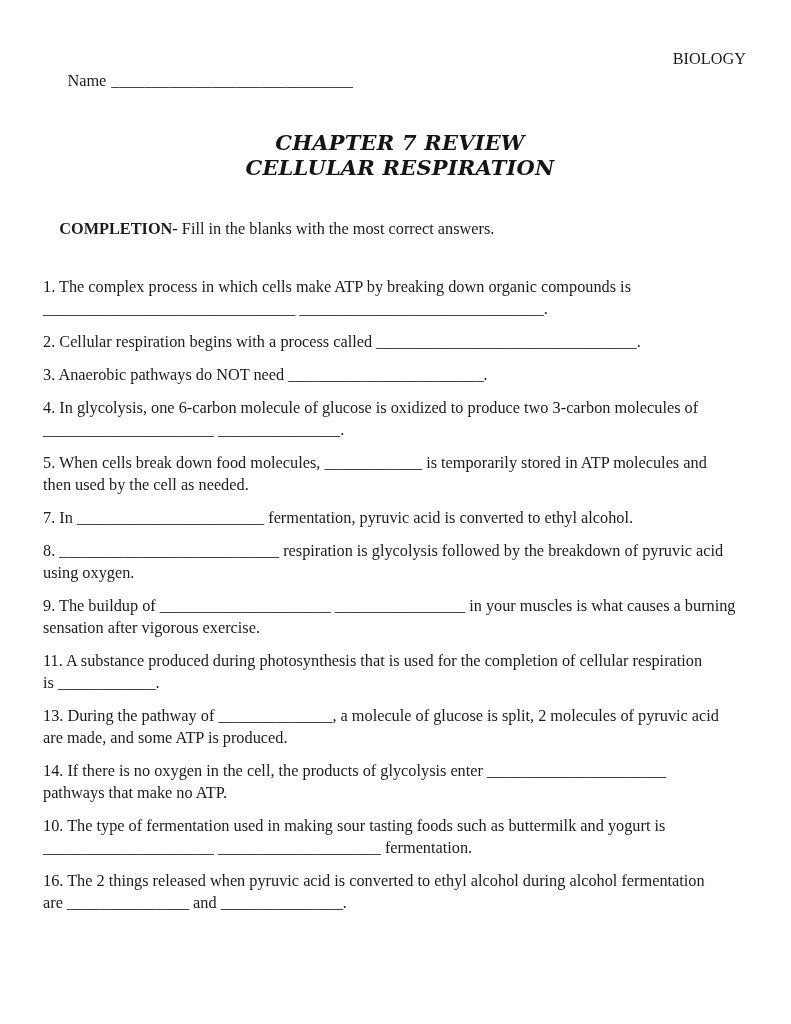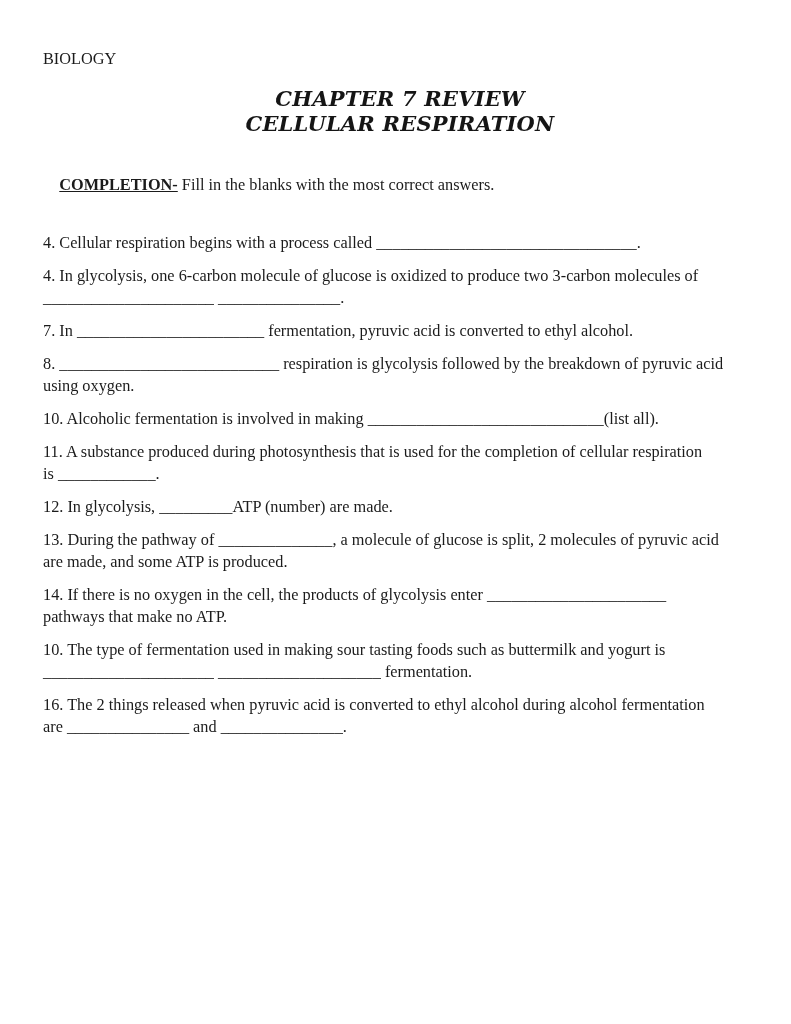--- a/index.html
+++ b/index.html
@@ -68,6 +68,9 @@
 <div class="page">
 
   <div class="header">
+    <div>
+      <span>Name</span><span class="name-blank">_____________________________</span>
+    </div>
     <div class="course">BIOLOGY</div>
   </div>
 

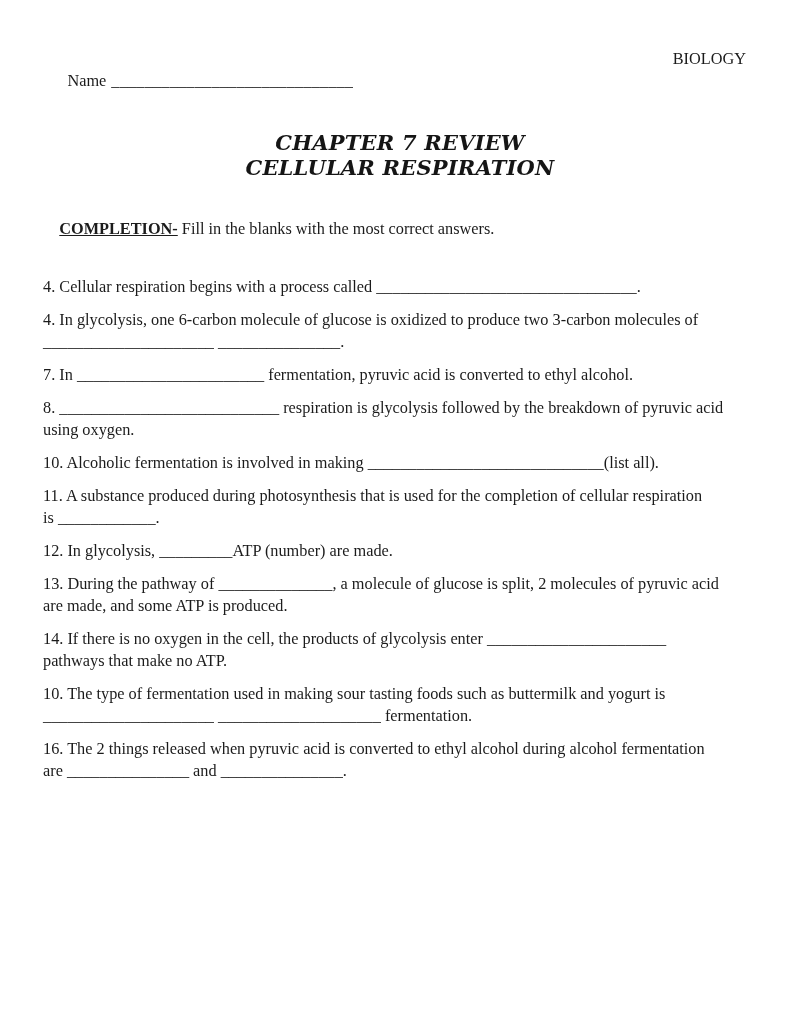--- a/index.html
+++ b/index.html
@@ -53,7 +53,7 @@
     line-height: 22px;
     white-space: pre-wrap;
   }
-  .instructions .lead { font-weight: bold; text-decoration: underline; }
+  .instructions .lead { font-weight: bold; }
   .questions { margin-top: 14px; }
   .q {
     margin: 0 0 11px 0;

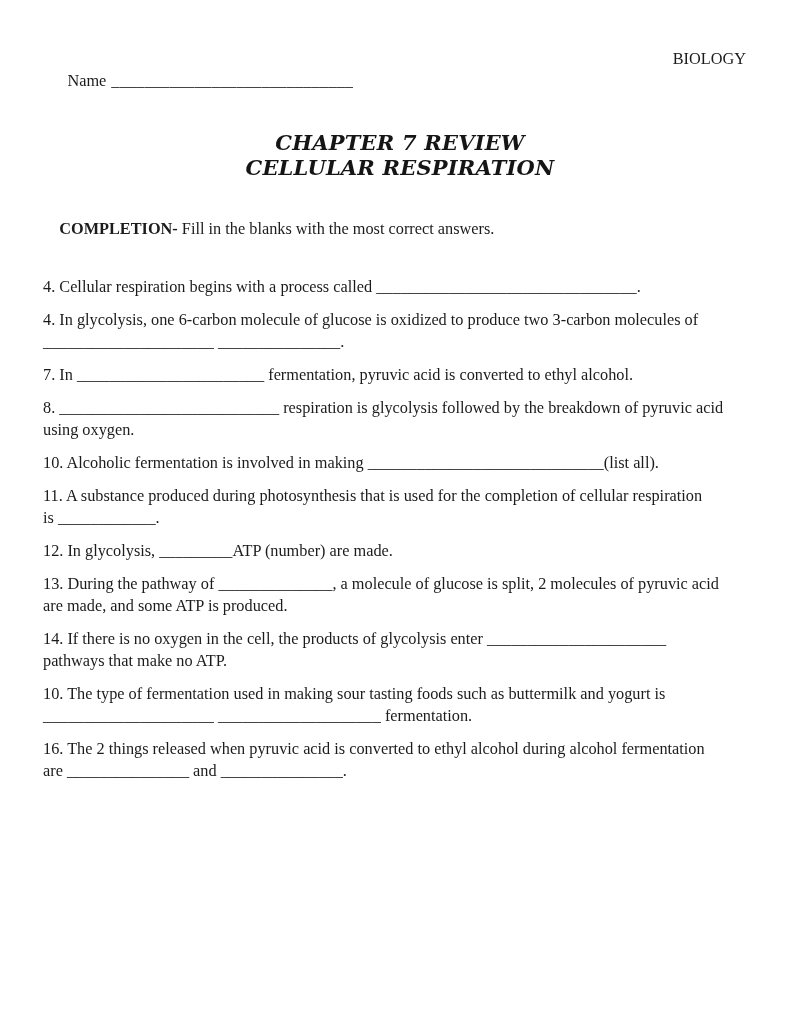--- a/index.html
+++ b/index.html
@@ -84,6 +84,8 @@
   </p>
 
   <div class="questions">
+    <p class="q">1. The complex process in which cells make ATP by breaking down organic compounds is
+_______________________________ ______________________________.</p>
     <p class="q">4. Cellular respiration begins with a process called ________________________________.</p>
     <p class="q">4. In glycolysis, one 6-carbon molecule of glucose is oxidized to produce two 3-carbon molecules of
 _____________________ _______________.</p>

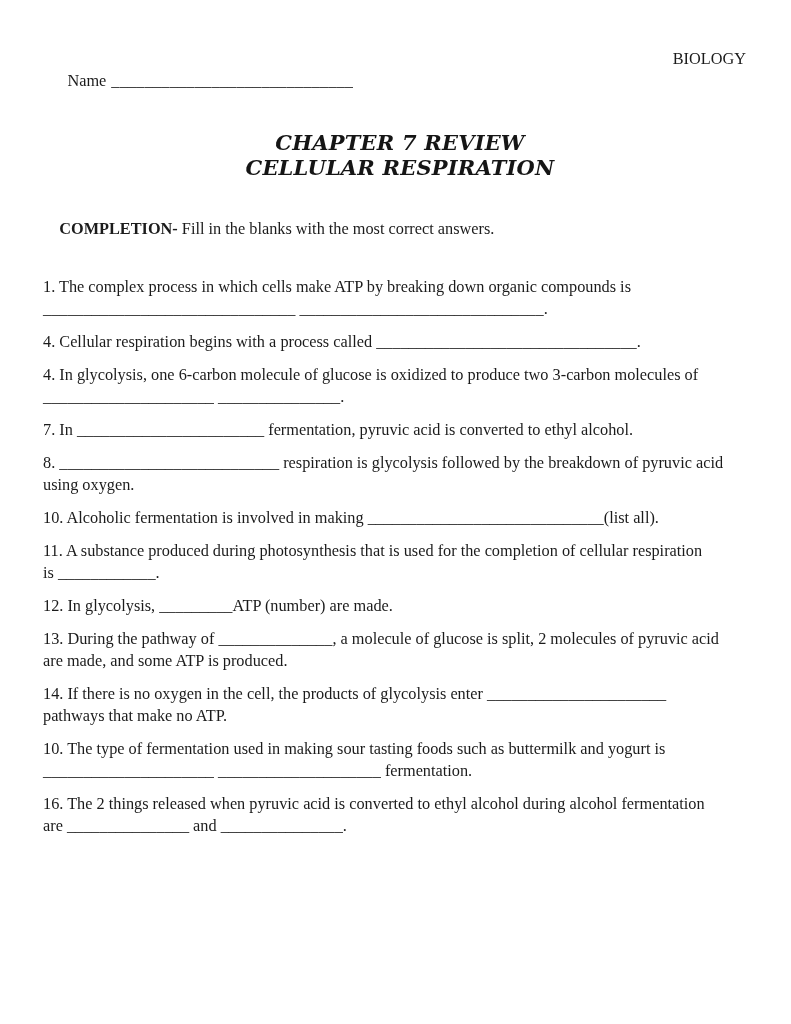--- a/index.html
+++ b/index.html
@@ -86,7 +86,7 @@
   <div class="questions">
     <p class="q">1. The complex process in which cells make ATP by breaking down organic compounds is
 _______________________________ ______________________________.</p>
-    <p class="q">4. Cellular respiration begins with a process called ________________________________.</p>
+    <p class="q">2. Cellular respiration begins with a process called ________________________________.</p>
     <p class="q">4. In glycolysis, one 6-carbon molecule of glucose is oxidized to produce two 3-carbon molecules of
 _____________________ _______________.</p>
     <p class="q">7. In _______________________ fermentation, pyruvic acid is converted to ethyl alcohol.</p>

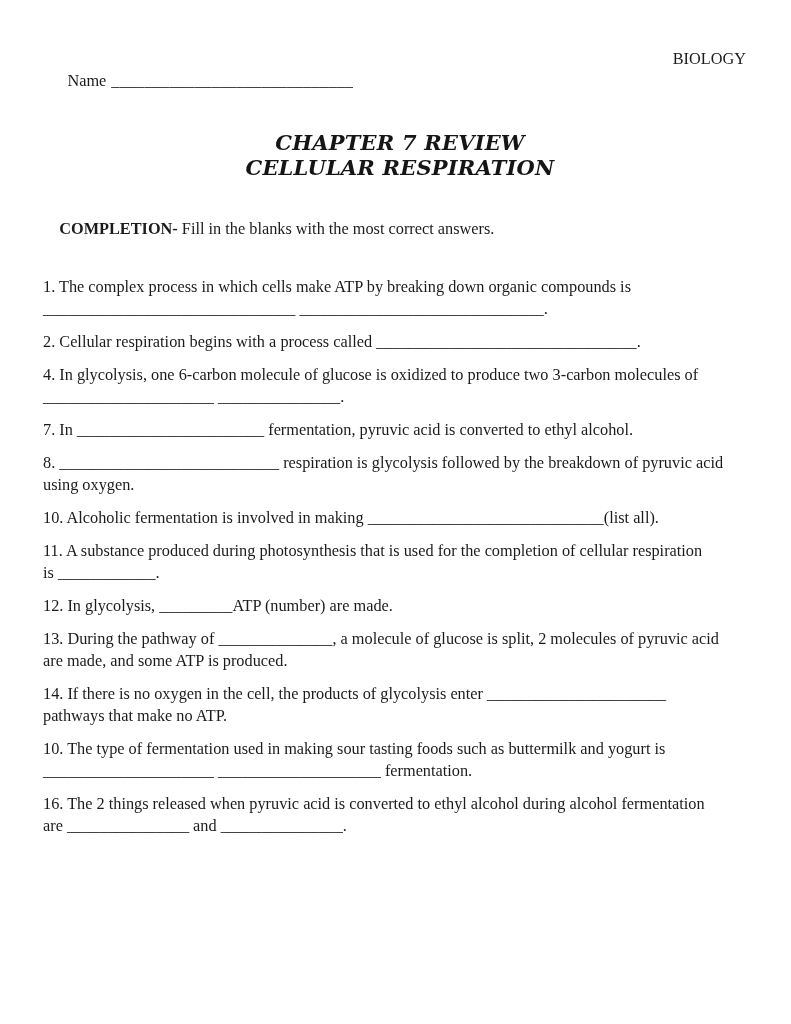--- a/index.html
+++ b/index.html
@@ -87,6 +87,7 @@
     <p class="q">1. The complex process in which cells make ATP by breaking down organic compounds is
 _______________________________ ______________________________.</p>
     <p class="q">2. Cellular respiration begins with a process called ________________________________.</p>
+    <p class="q">3. Anaerobic pathways do NOT need ________________________.</p>
     <p class="q">4. In glycolysis, one 6-carbon molecule of glucose is oxidized to produce two 3-carbon molecules of
 _____________________ _______________.</p>
     <p class="q">7. In _______________________ fermentation, pyruvic acid is converted to ethyl alcohol.</p>

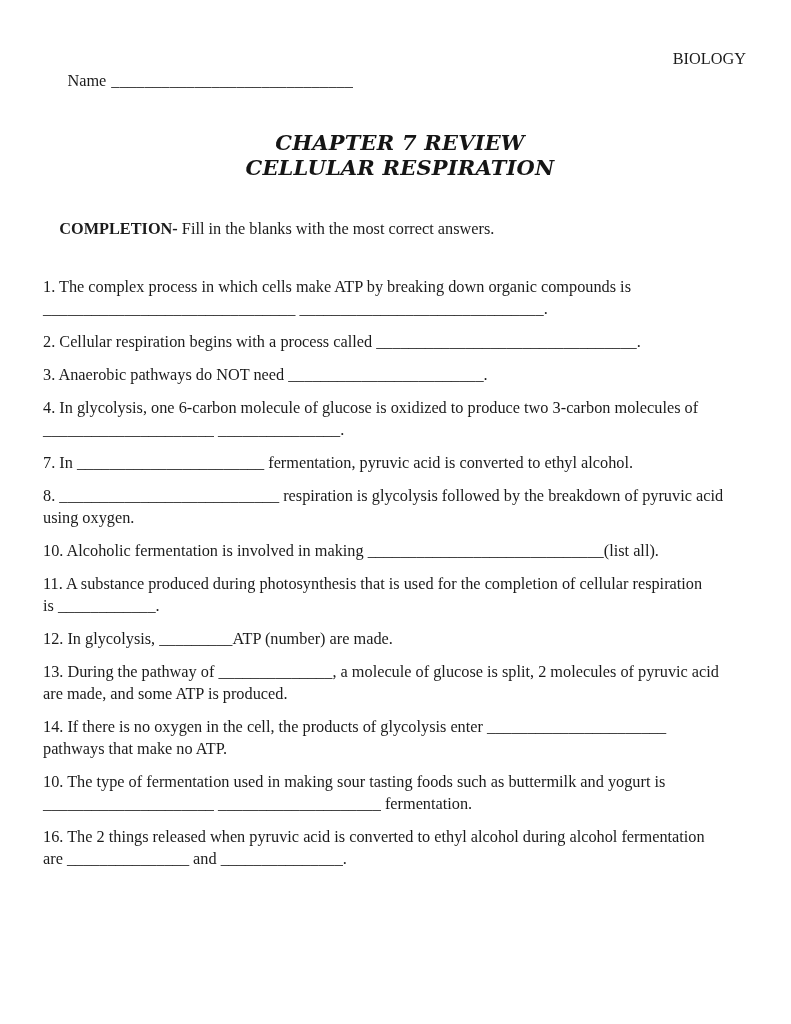--- a/index.html
+++ b/index.html
@@ -90,6 +90,8 @@
     <p class="q">3. Anaerobic pathways do NOT need ________________________.</p>
     <p class="q">4. In glycolysis, one 6-carbon molecule of glucose is oxidized to produce two 3-carbon molecules of
 _____________________ _______________.</p>
+    <p class="q">5. When cells break down food molecules, ____________ is temporarily stored in ATP molecules and
+then used by the cell as needed.</p>
     <p class="q">7. In _______________________ fermentation, pyruvic acid is converted to ethyl alcohol.</p>
     <p class="q">8. ___________________________ respiration is glycolysis followed by the breakdown of pyruvic acid
 using oxygen.</p>

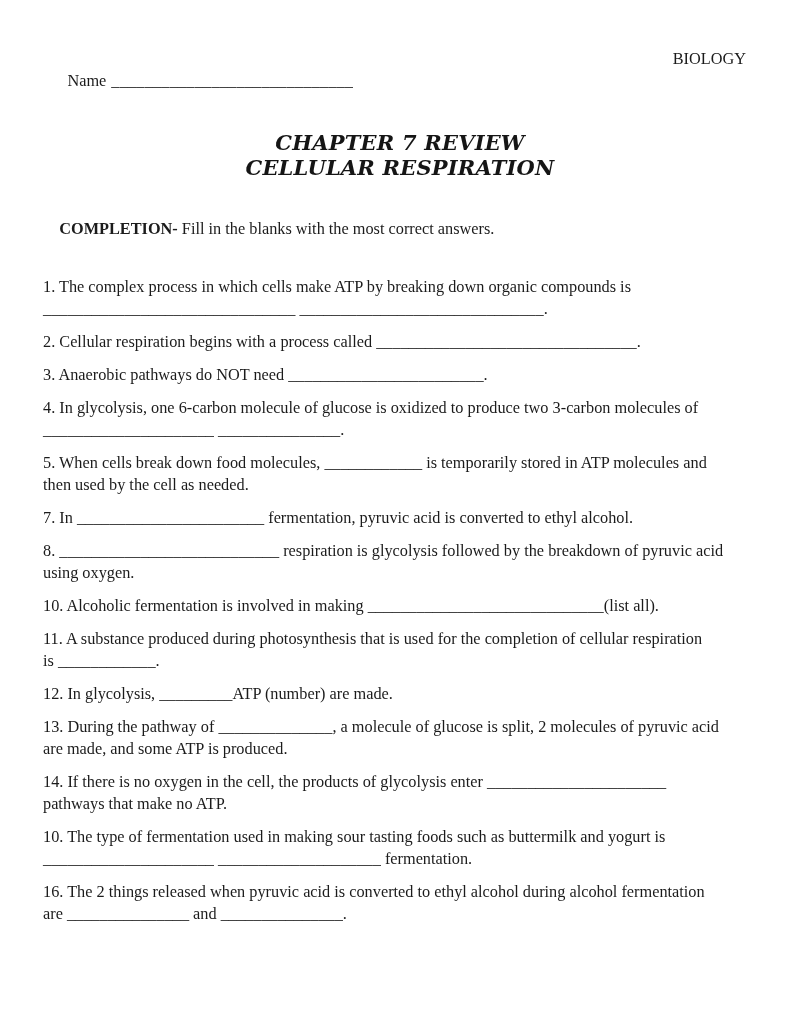--- a/index.html
+++ b/index.html
@@ -95,6 +95,8 @@
     <p class="q">7. In _______________________ fermentation, pyruvic acid is converted to ethyl alcohol.</p>
     <p class="q">8. ___________________________ respiration is glycolysis followed by the breakdown of pyruvic acid
 using oxygen.</p>
+    <p class="q">9. The buildup of _____________________ ________________ in your muscles is what causes a burning
+sensation after vigorous exercise.</p>
     <p class="q">10. Alcoholic fermentation is involved in making _____________________________(list all).</p>
     <p class="q">11. A substance produced during photosynthesis that is used for the completion of cellular respiration
 is ____________.</p>

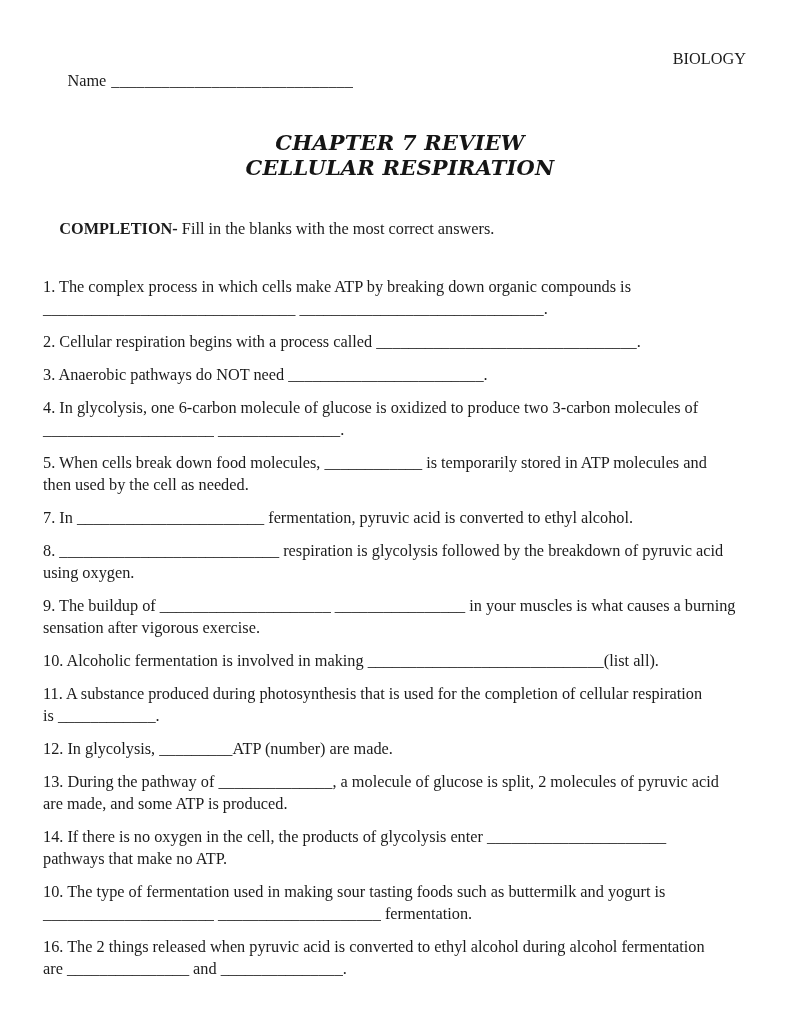--- a/index.html
+++ b/index.html
@@ -97,7 +97,6 @@
 using oxygen.</p>
     <p class="q">9. The buildup of _____________________ ________________ in your muscles is what causes a burning
 sensation after vigorous exercise.</p>
-    <p class="q">10. Alcoholic fermentation is involved in making _____________________________(list all).</p>
     <p class="q">11. A substance produced during photosynthesis that is used for the completion of cellular respiration
 is ____________.</p>
     <p class="q">12. In glycolysis, _________ATP (number) are made.</p>

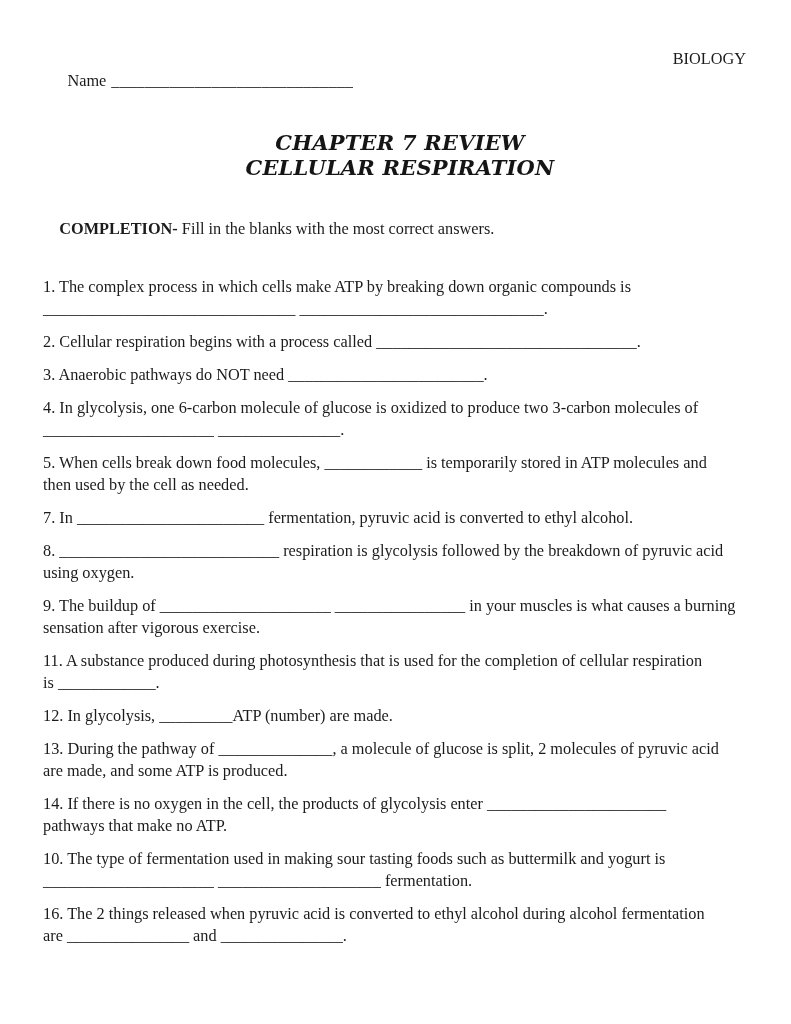--- a/index.html
+++ b/index.html
@@ -99,7 +99,6 @@
 sensation after vigorous exercise.</p>
     <p class="q">11. A substance produced during photosynthesis that is used for the completion of cellular respiration
 is ____________.</p>
-    <p class="q">12. In glycolysis, _________ATP (number) are made.</p>
     <p class="q">13. During the pathway of ______________, a molecule of glucose is split, 2 molecules of pyruvic acid
 are made, and some ATP is produced.</p>
     <p class="q">14. If there is no oxygen in the cell, the products of glycolysis enter ______________________

